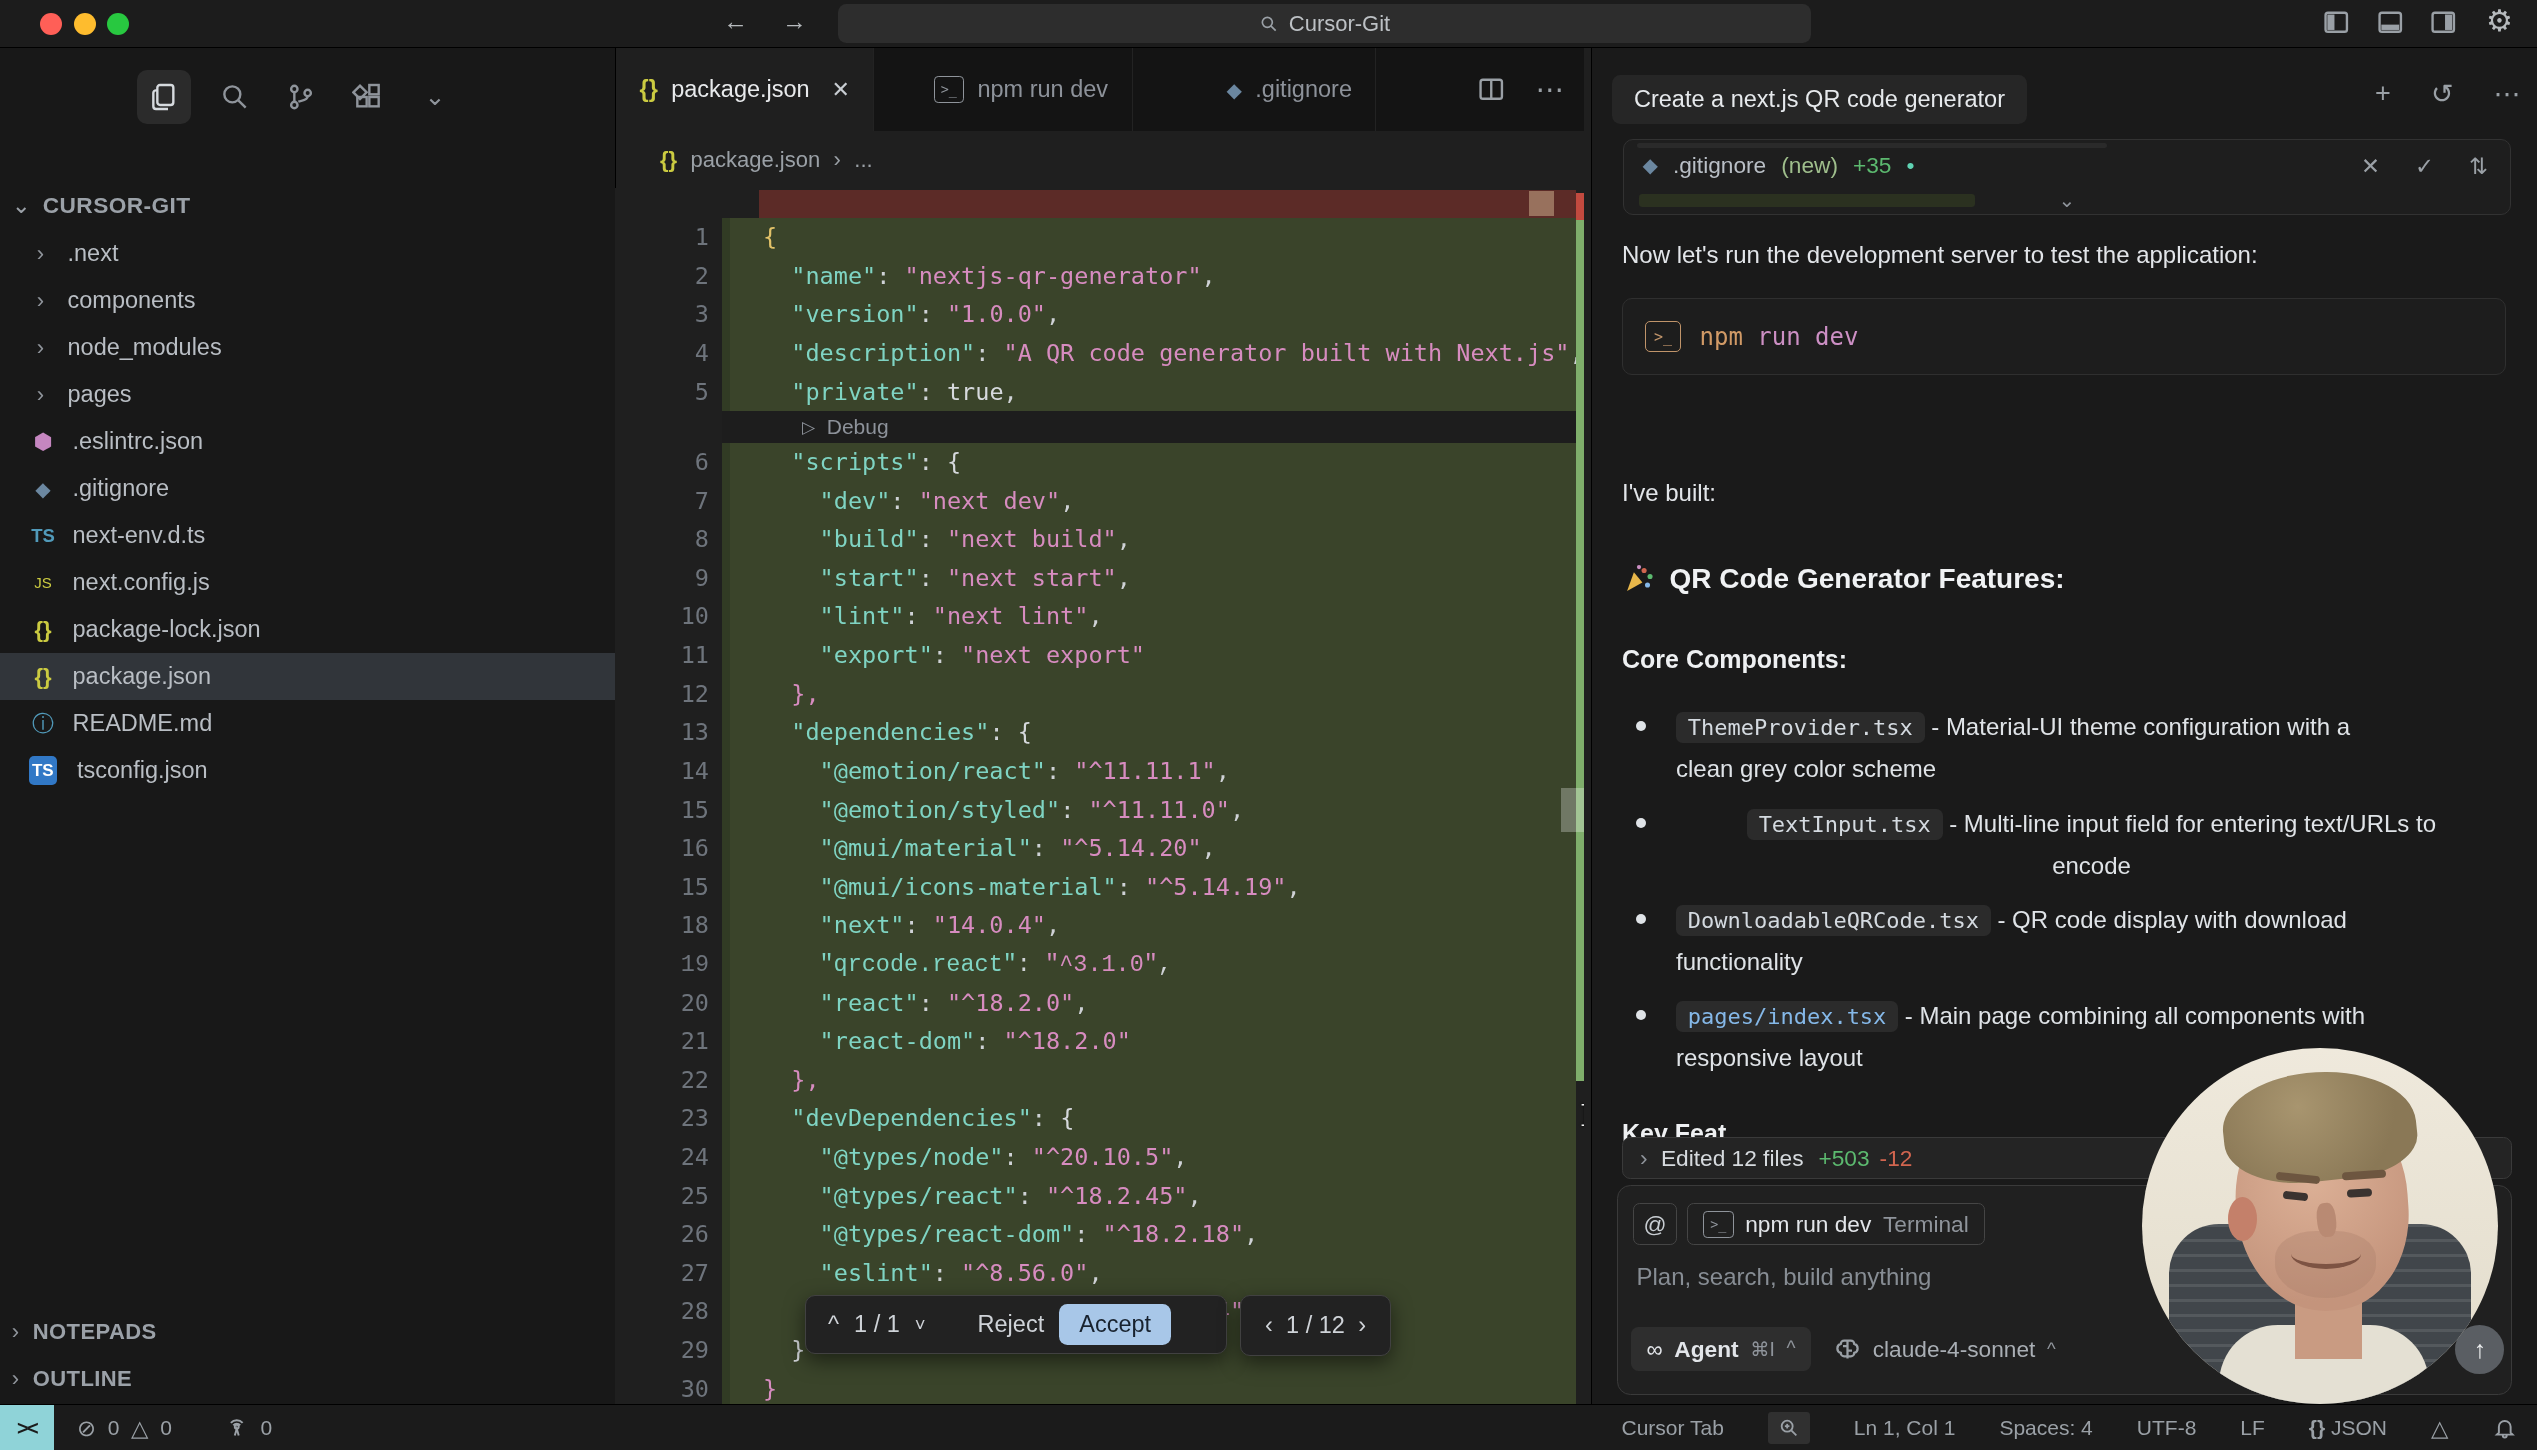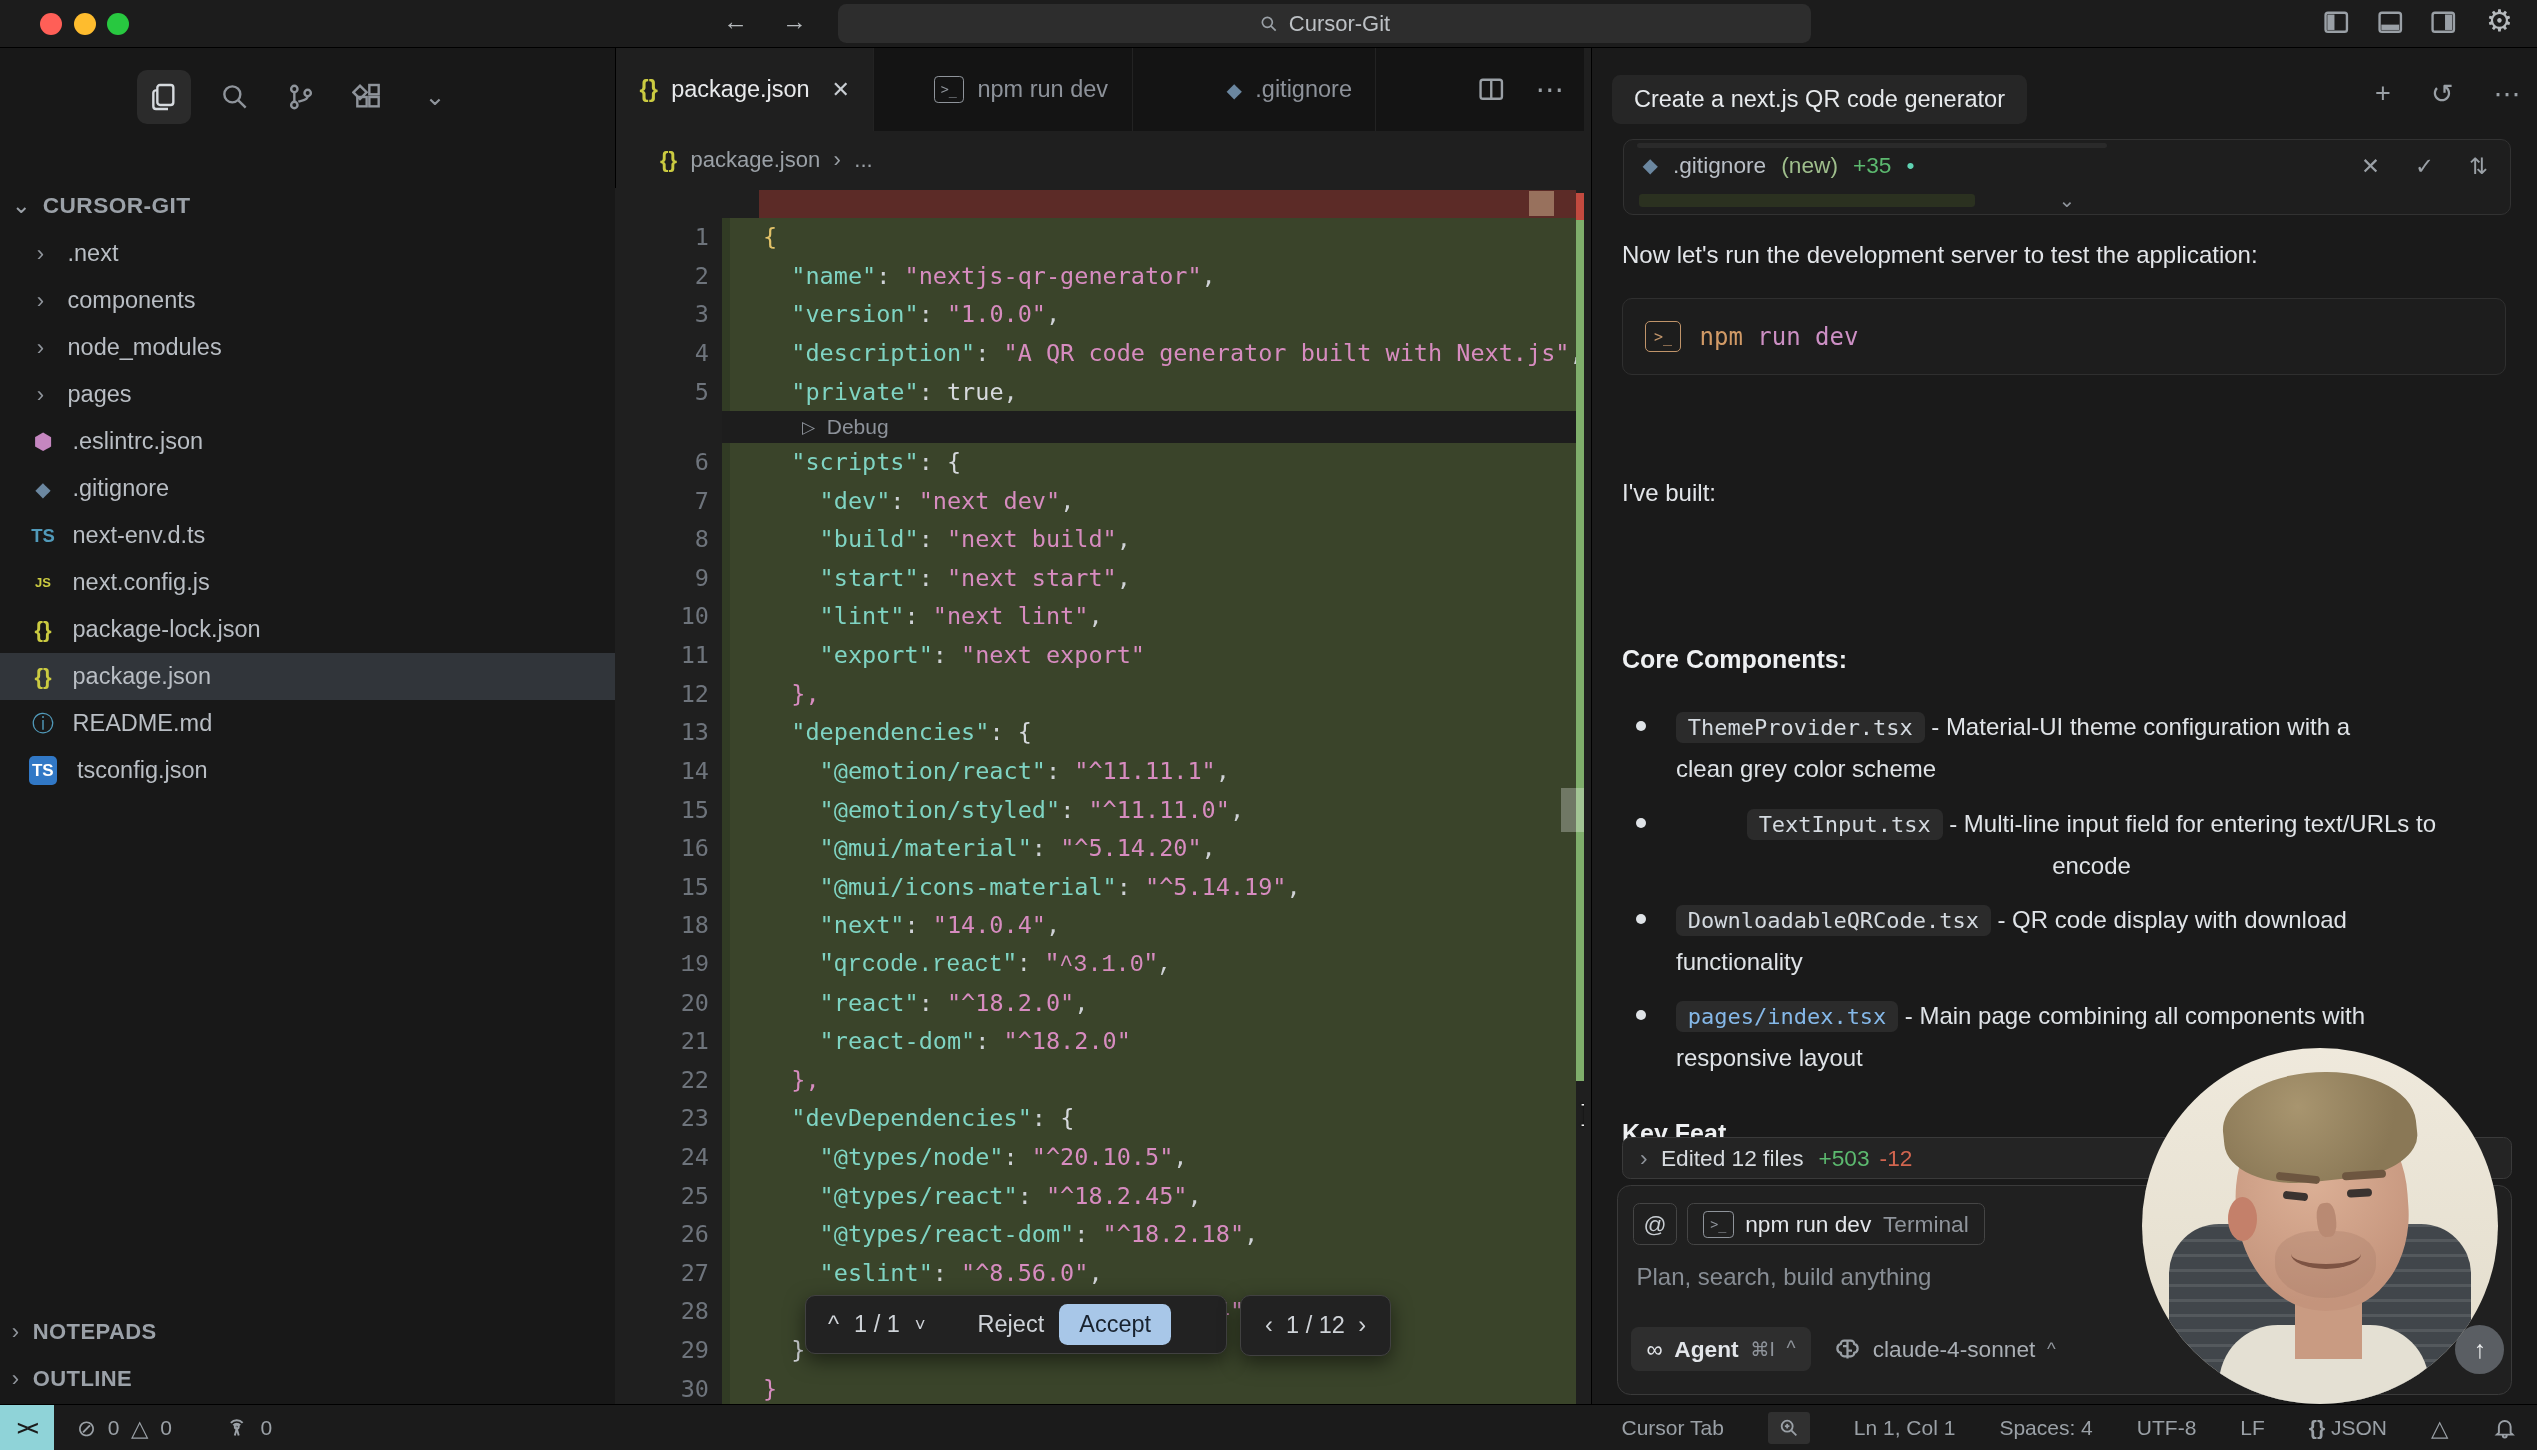--- a/index.html
+++ b/index.html
@@ -244,7 +244,7 @@
           <span class="t-name">next-env.d.ts</span>
         </div>
         <div class="trow" style="top: 329px;">
-          <span class="t-ico" style="color:#cbcb41;font-weight:bold;font-size:13px">JS</span>
+          <span class="t-ico" style="color:#cbcb41;font-weight:normal;font-size:15px">JS</span>
           <span class="t-name">next.config.js</span>
         </div>
         <div class="trow" style="top: 376px;">

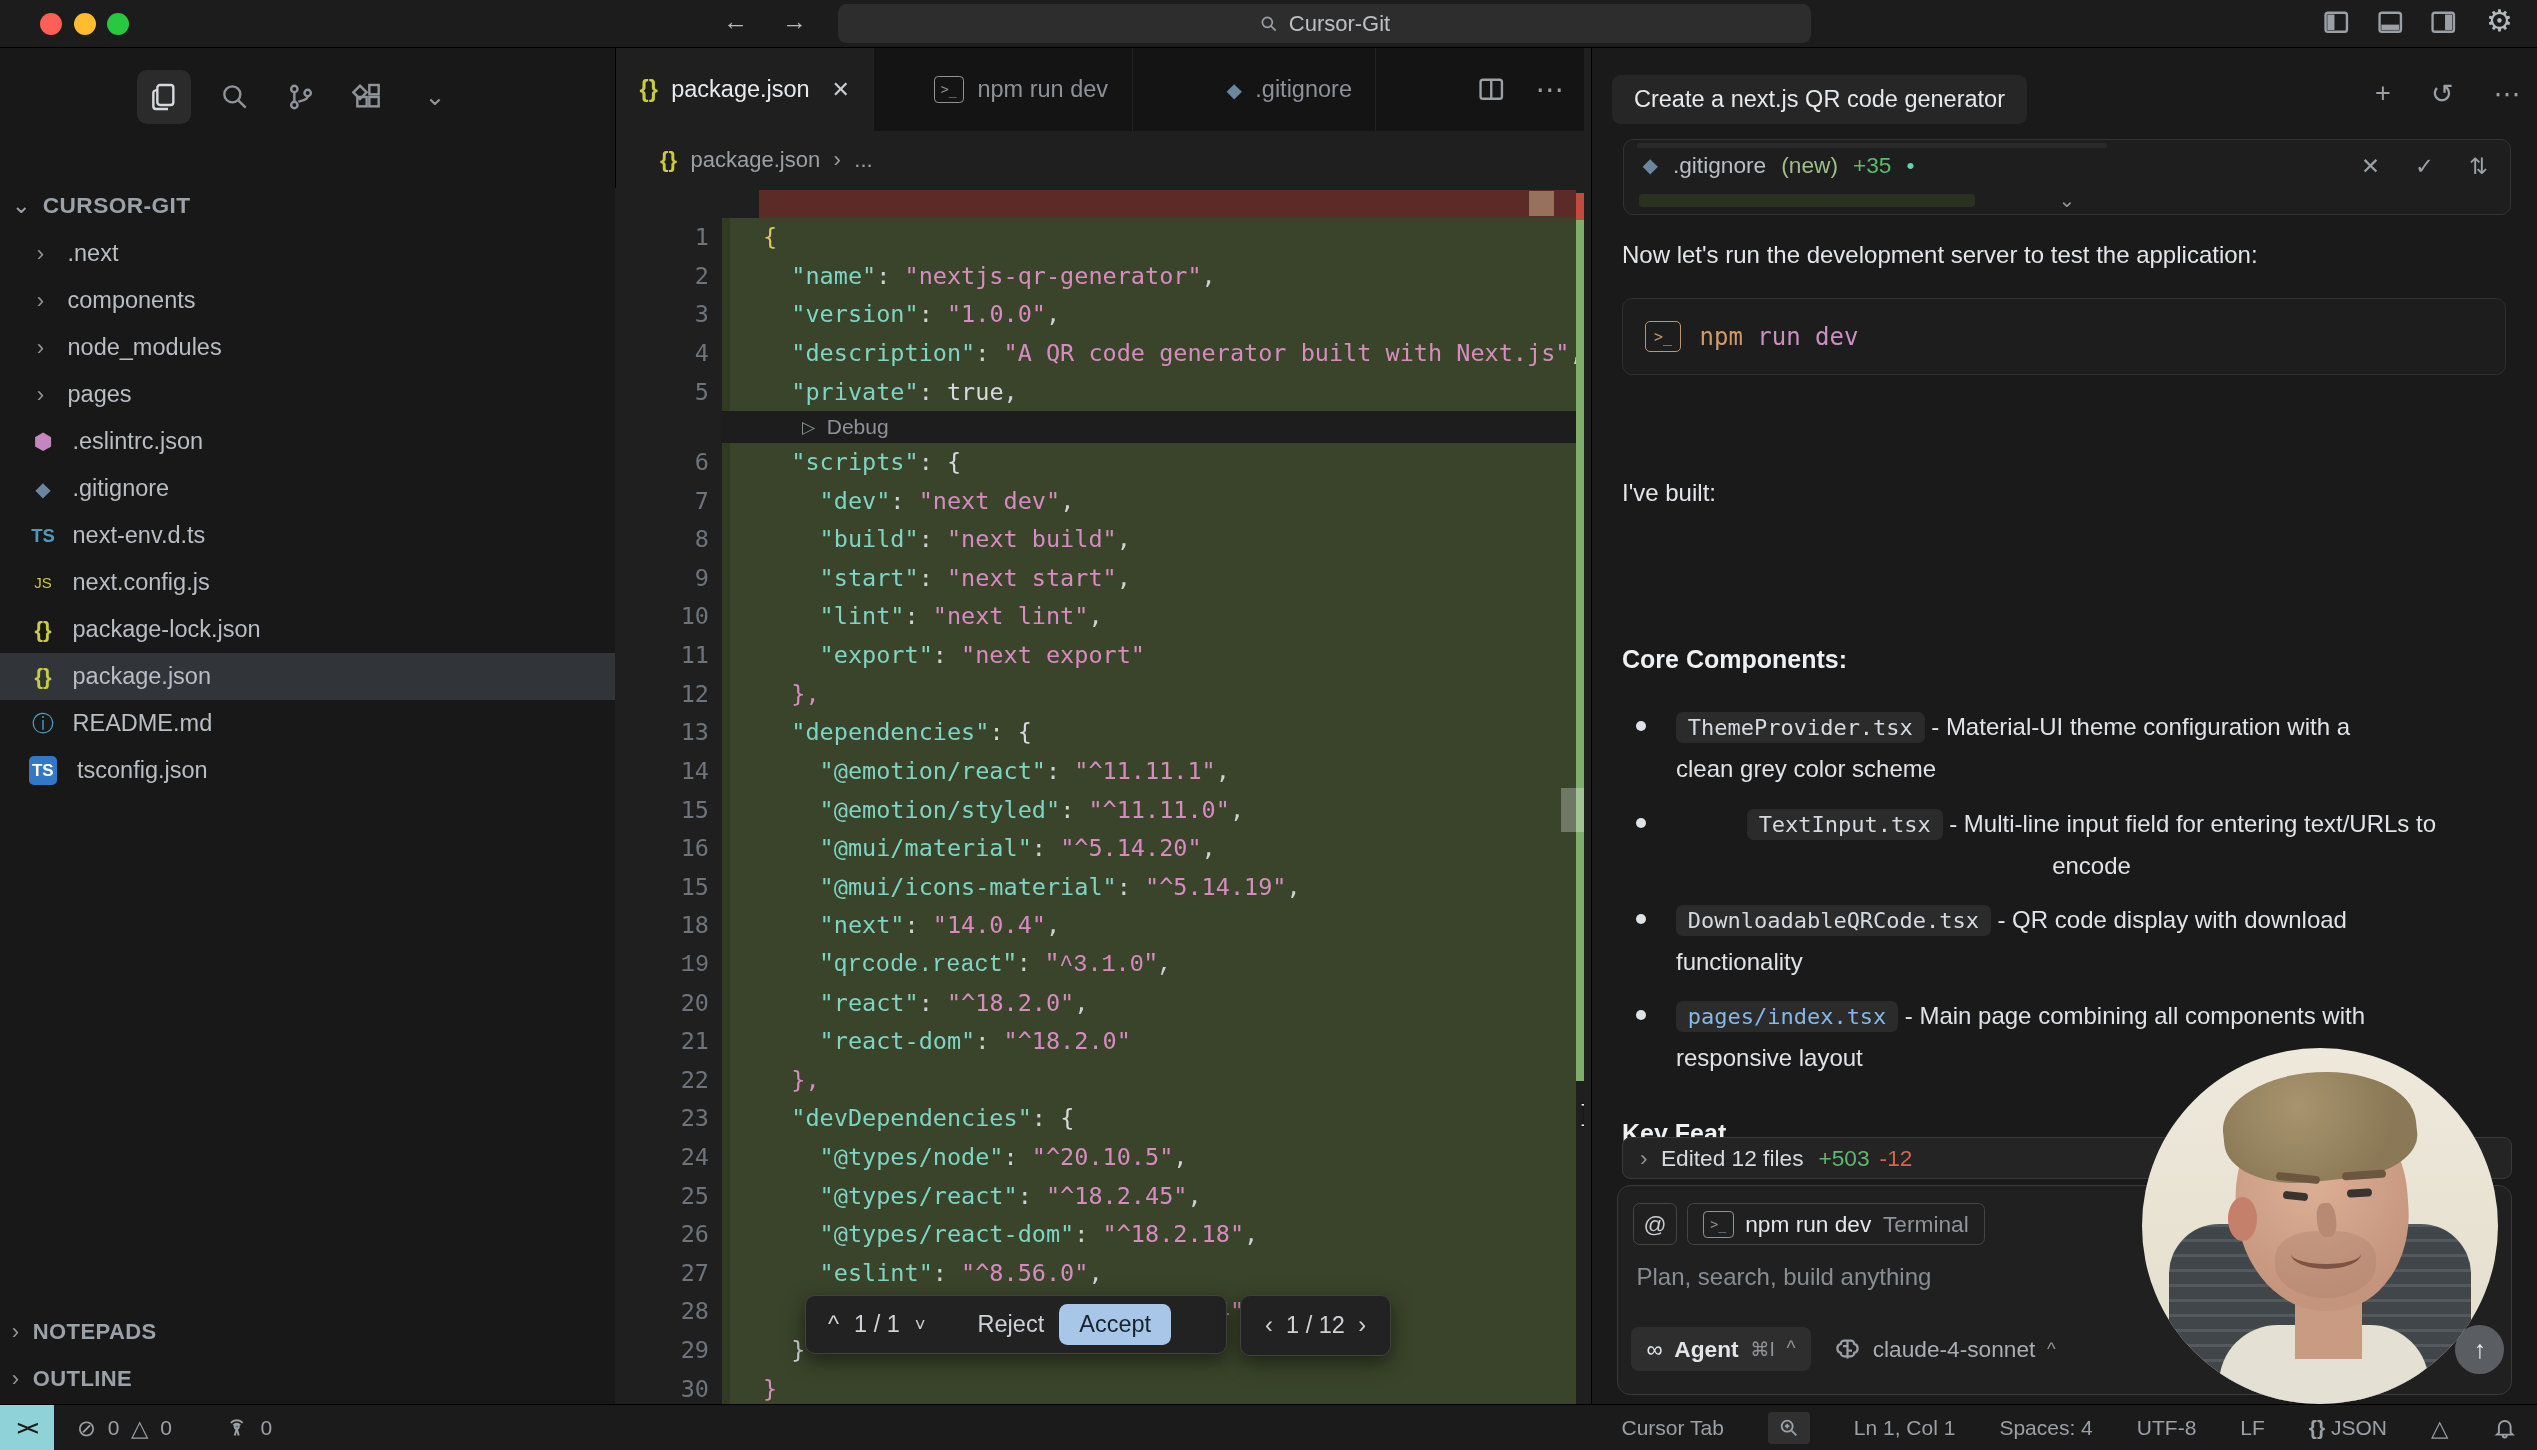--- a/index.html
+++ b/index.html
@@ -404,6 +404,16 @@
 
     <div class="chat-text" style="top:431px">I've built:</div>
 
+    <div class="chat-h1" style="top:514px">
+      <svg width="34" height="34" viewBox="0 0 40 40">
+        <polygon points="6,34 14,12 24,24" fill="#e8b74a"></polygon>
+        <circle cx="26" cy="10" r="3" fill="#d1654f"></circle>
+          <circle cx="33" cy="17" r="3" fill="#5cb96f"></circle>
+        <circle cx="30" cy="27" r="3" fill="#85b8e8"></circle>
+          <circle cx="20" cy="6" r="2.5" fill="#cc8fc4"></circle>
+      </svg>
+      <span>QR Code Generator Features:</span>
+    </div>
     <div class="chat-h2" style="top:597px">Core Components:</div>
 
     <div id="bullets">

